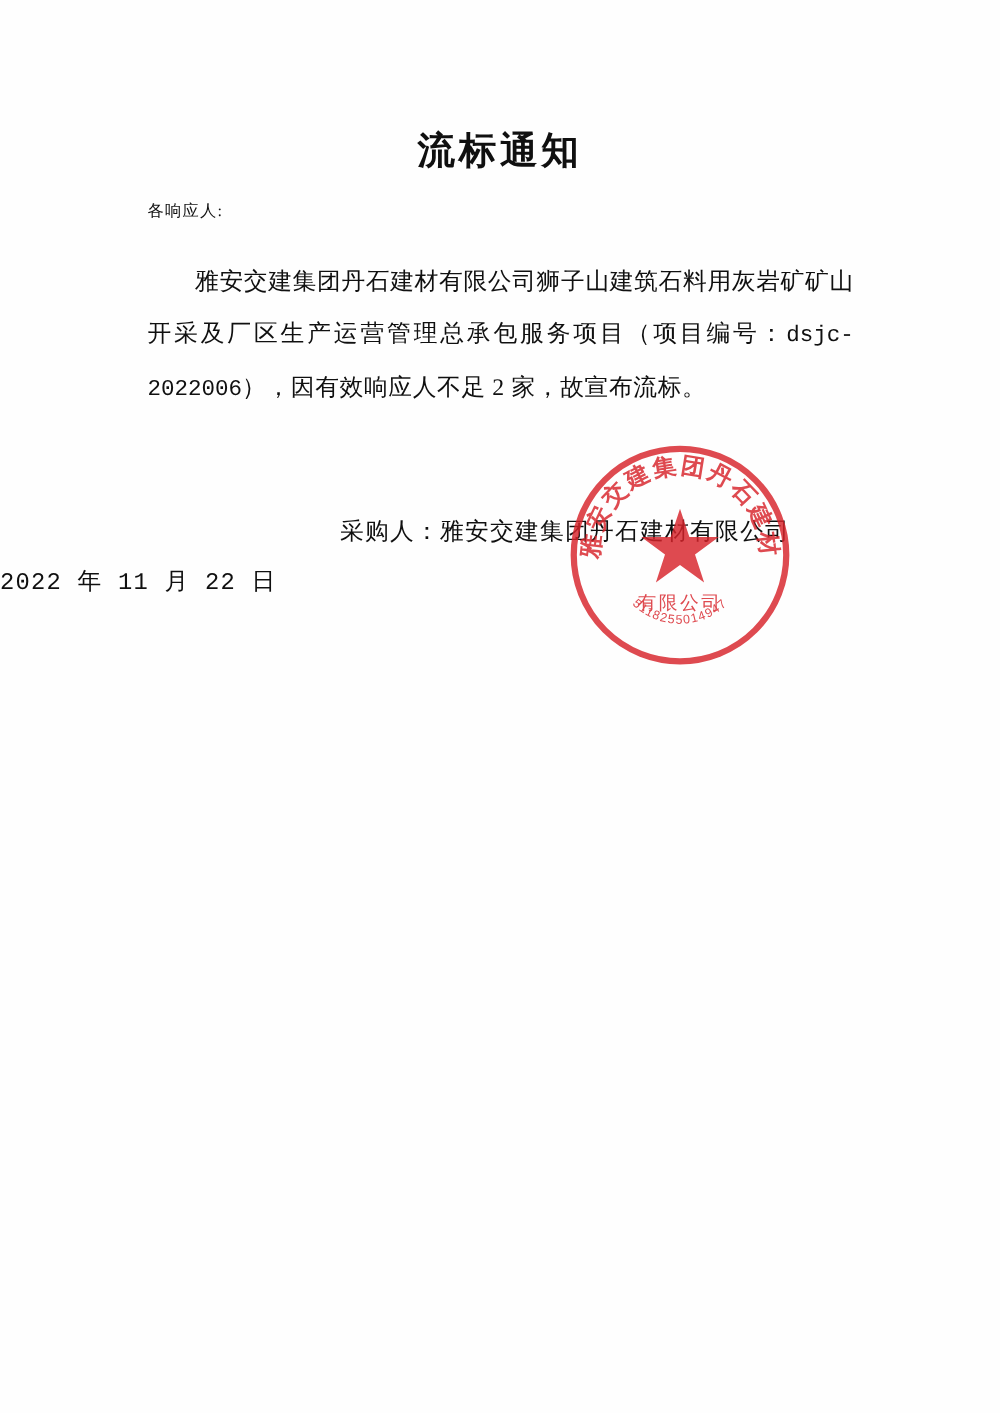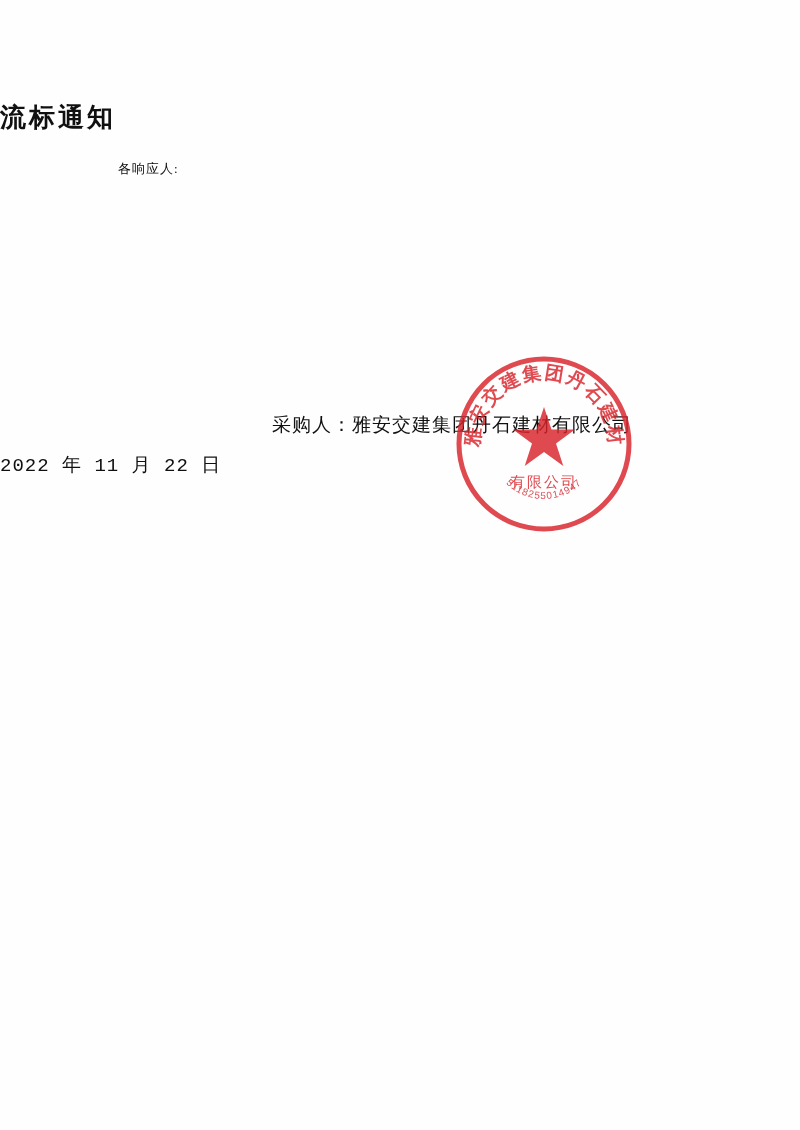--- a/index.html
+++ b/index.html
@@ -27,7 +27,8 @@
     top: 100px;
     left: 0;
     width: 800px;
-    font-size: 26px;
+    text-align: center;
+    font-size: 30px;
     font-weight: bold;
     letter-spacing: 3px;
     font-family: Liberation Serif, serif;

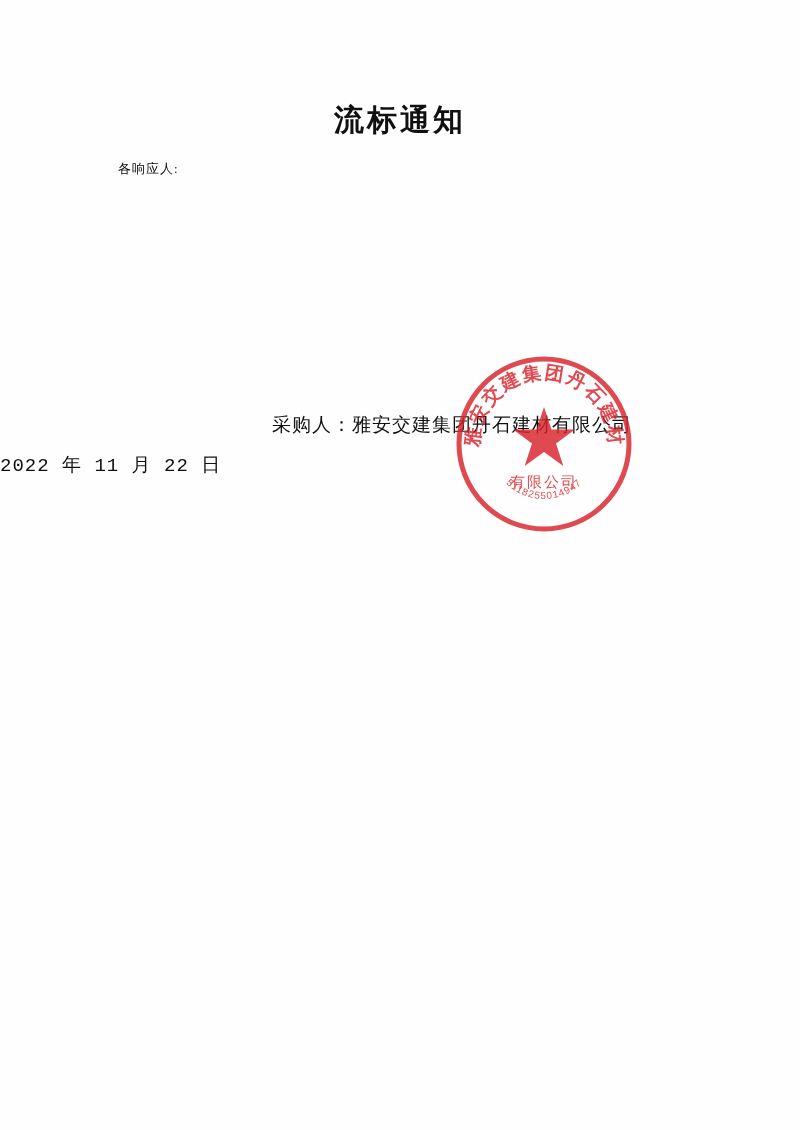--- a/index.html
+++ b/index.html
@@ -111,6 +111,7 @@
 
   <div class="salutation">各响应人:</div>
 
+  <div class="body-text"><span>雅安交建集团丹石建材有限公司狮子山建筑石料用灰岩矿矿山开采及厂区生产运营管理总承包服务项目（项目编号：</span><span class="code">dsjc-2022006</span><span>），因有效响应人不足 2 家，故宣布流标。</span></div>
 
   <div class="sign-block">
     <div class="sign-line"><span>采购人：</span><span>雅安交建集团丹石建材有限公司</span></div>

